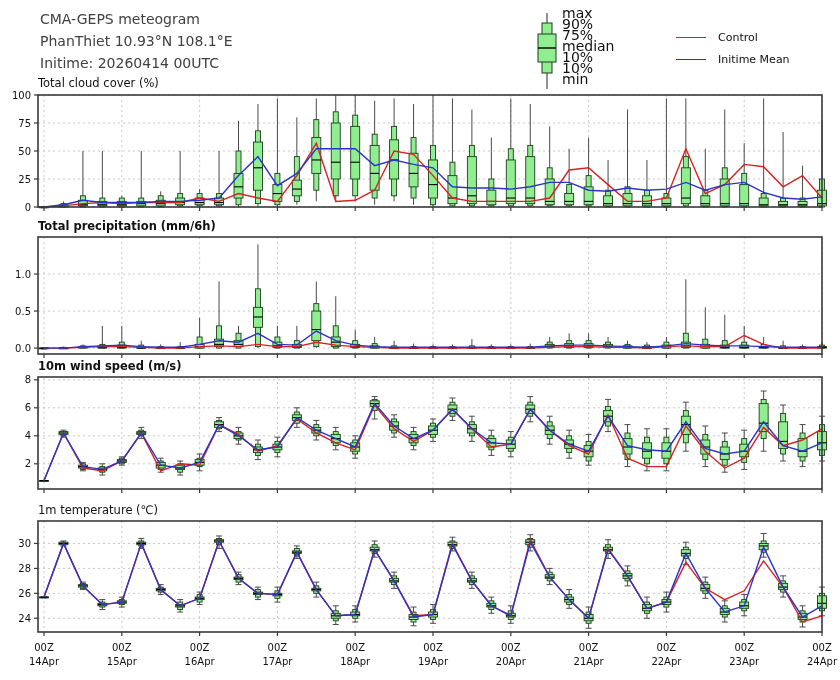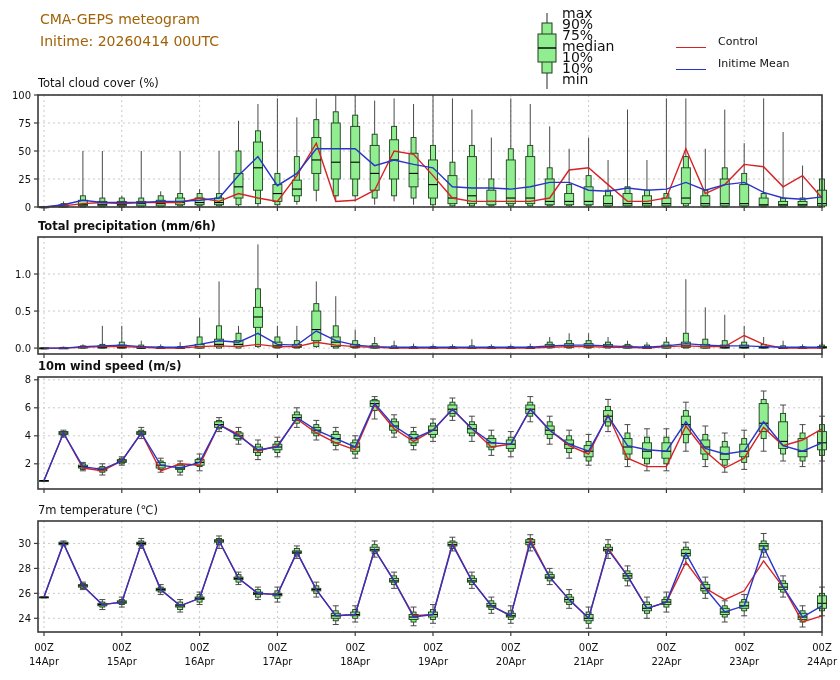--- a/index.html
+++ b/index.html
@@ -5,7 +5,7 @@
   html,body{margin:0;padding:0;background:#ffffff;}
   .page{position:relative;width:840px;height:680px;background:#ffffff;overflow:hidden;
         font-family:"DejaVu Sans","Liberation Sans",sans-serif;color:#000;}
-  .header{position:absolute;left:40px;top:8px;font-size:14px;line-height:22px;color:#a16207;}
+  .header{position:absolute;left:40px;top:8px;font-size:14px;line-height:22px;color:#404040;}
   .header div{white-space:nowrap;}
   .legend-glyph{position:absolute;left:536px;top:10px;}
   .legend-box-labels{position:absolute;left:562px;top:8px;font-size:14px;line-height:11px;color:#111;}

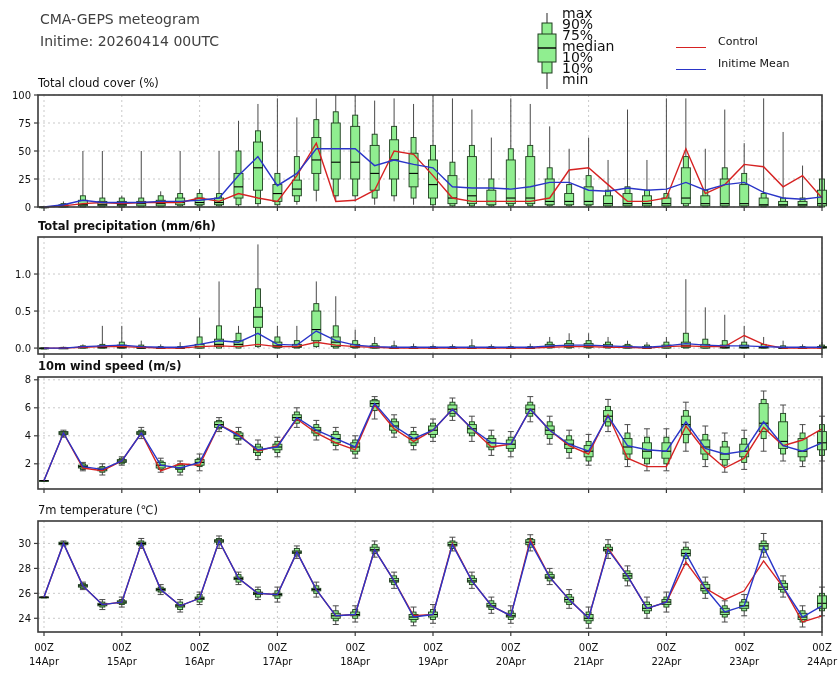--- a/index.html
+++ b/index.html
@@ -23,6 +23,7 @@
 
   <div class="header">
     <div>CMA-GEPS meteogram</div>
+    <div>PhanThiet 10.93°N 108.1°E</div>
     <div>Initime: 20260414 00UTC</div>
   </div>
 

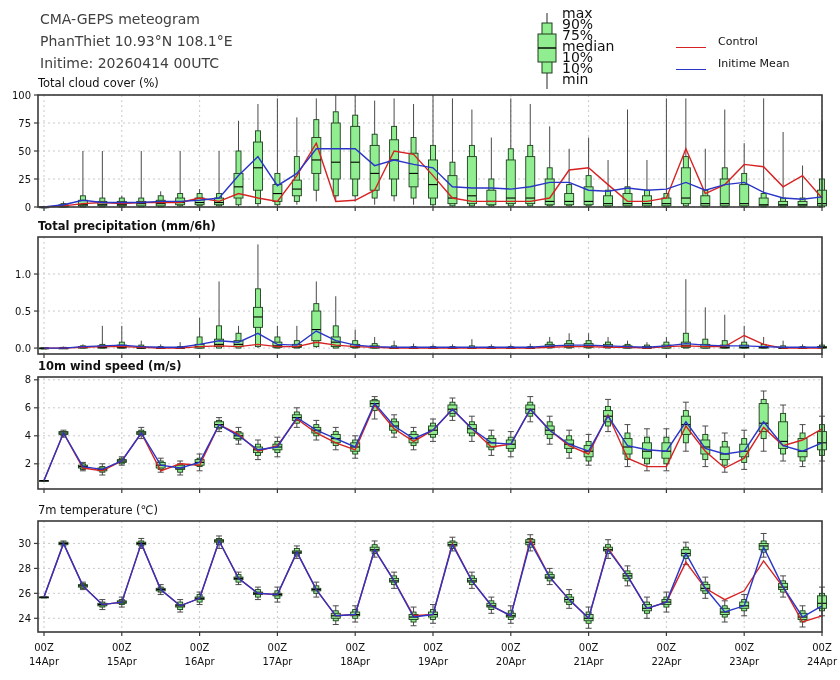--- a/index.html
+++ b/index.html
@@ -10,7 +10,7 @@
   .legend-glyph{position:absolute;left:536px;top:10px;}
   .legend-box-labels{position:absolute;left:562px;top:8px;font-size:14px;line-height:11px;color:#111;}
   .legend-lines{position:absolute;left:676px;top:26px;font-size:11px;color:#111;}
-  .legend-row{display:flex;align-items:flex-end;height:22px;}
+  .legend-row{display:flex;align-items:center;height:22px;}
   .swatch{width:30px;height:0;border-top:1.6px solid;margin-right:12px;}
   .panel-title{position:absolute;left:38px;font-size:11.5px;color:#111;white-space:nowrap;}
   #chart{position:absolute;left:0;top:0;}

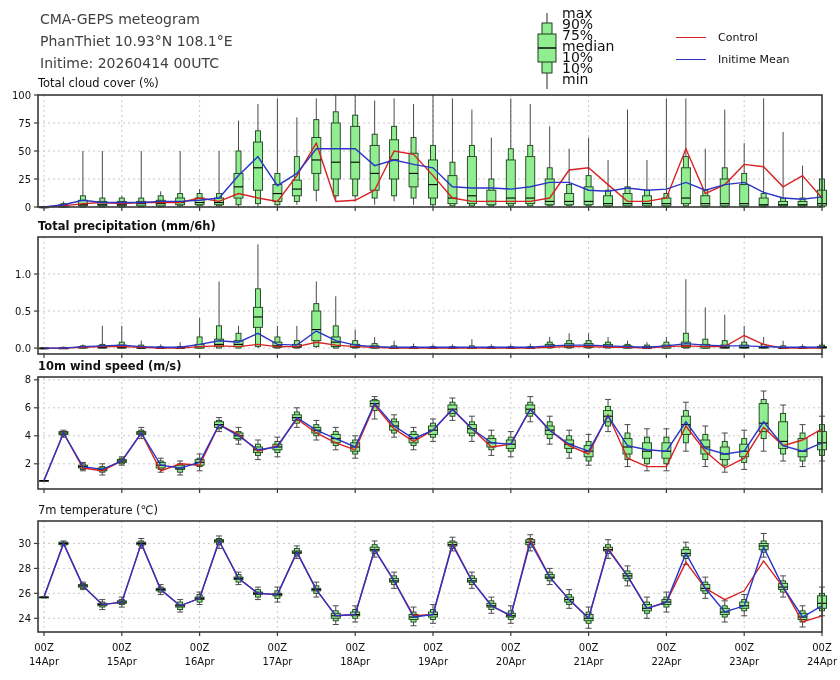--- a/index.html
+++ b/index.html
@@ -58,7 +58,7 @@
   <div class="panel-title" style="top:76px;">Total cloud cover (%)</div>
   <div class="panel-title" style="top:219px;font-weight:bold;">Total precipitation (mm/6h)</div>
   <div class="panel-title" style="top:359px;font-weight:bold;">10m wind speed (m/s)</div>
-  <div class="panel-title" style="top:503px;">7m temperature (℃)</div>
+  <div class="panel-title" style="top:503px;">1m temperature (℃)</div>
 
   <svg id="chart" width="840" height="680">
       <g>

